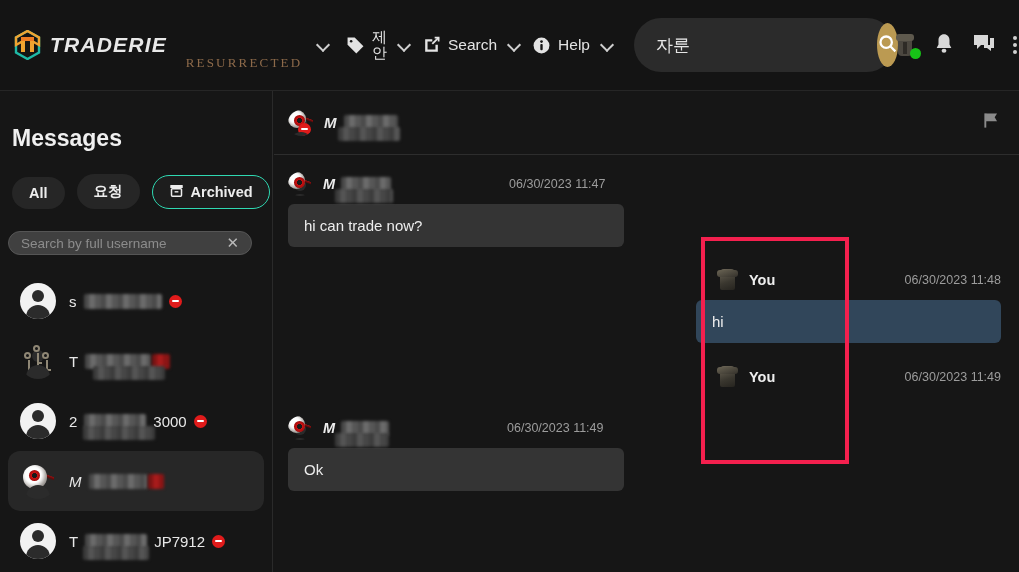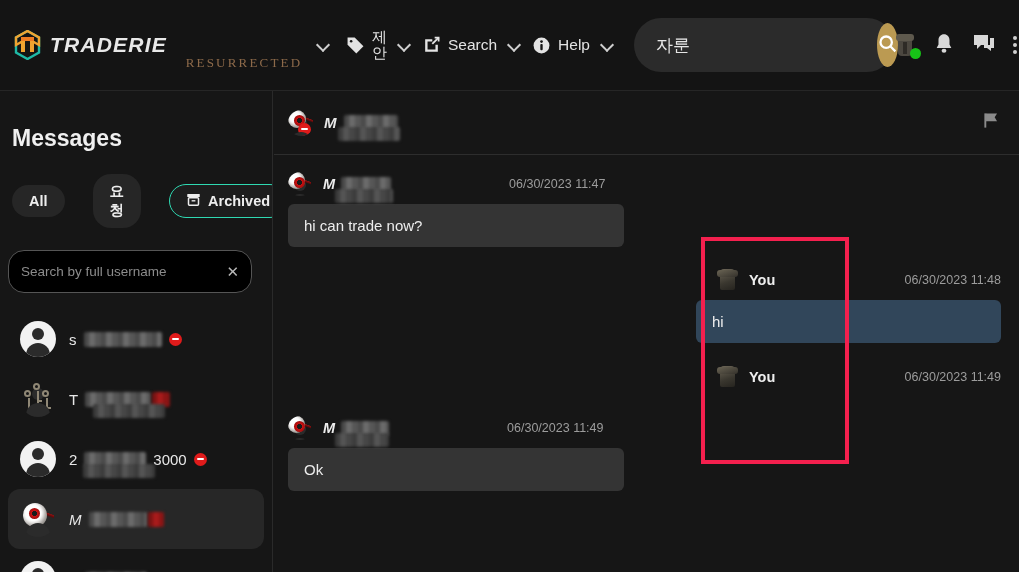--- a/index.html
+++ b/index.html
@@ -88,7 +88,7 @@
     font-size: 23px; font-weight: bold; color: #f0f0f0;
     padding: 34px 0 0 12px;
   }
-  .tabs { display: flex; gap: 28px; padding: 22px 0 0 12px; align-items: center; }
+  .tabs { display: flex; gap: 12px; padding: 22px 0 0 12px; align-items: flex-end; }
   .tab {
     border-radius: 18px; background: #262626; color: #ededed;
     font-size: 14.5px; font-weight: bold; padding: 7px 16px; cursor: pointer;

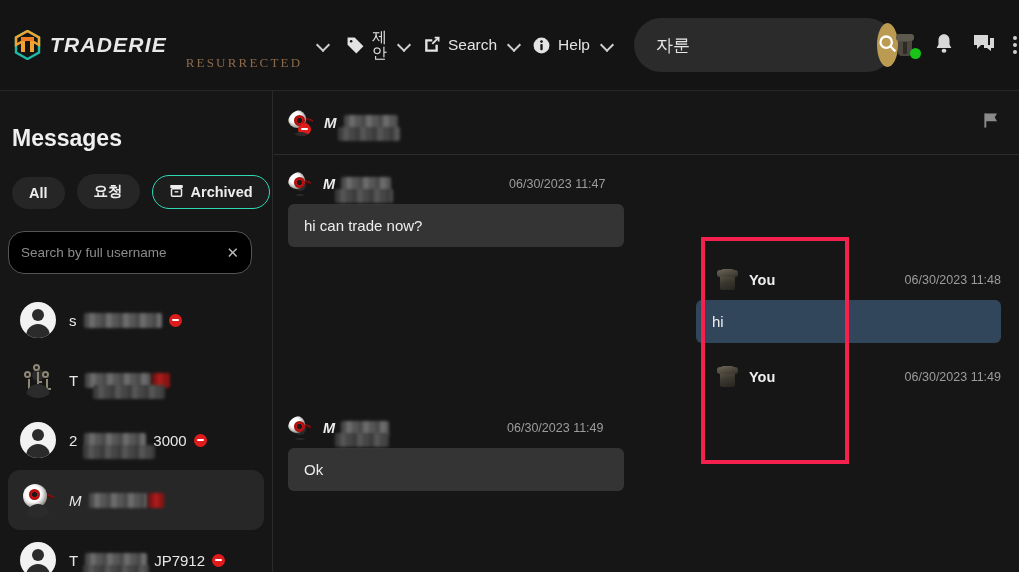--- a/index.html
+++ b/index.html
@@ -96,8 +96,8 @@
   }
   .tab.active { background: #1d1d1d; border-color: #2fd9b2; }
   .searchbar {
-    margin: 22px 0 0 8px; width: 244px; height: 43px;
-    border-radius: 16px; border: 1px solid #555; background: #000000;
+    margin: 22px 0 0 8px; width: 244px; height: 24px;
+    border-radius: 16px; border: 1px solid #555; background: #404040;
     display: flex; align-items: center; padding: 0 12px;
   }
   .searchbar input {

